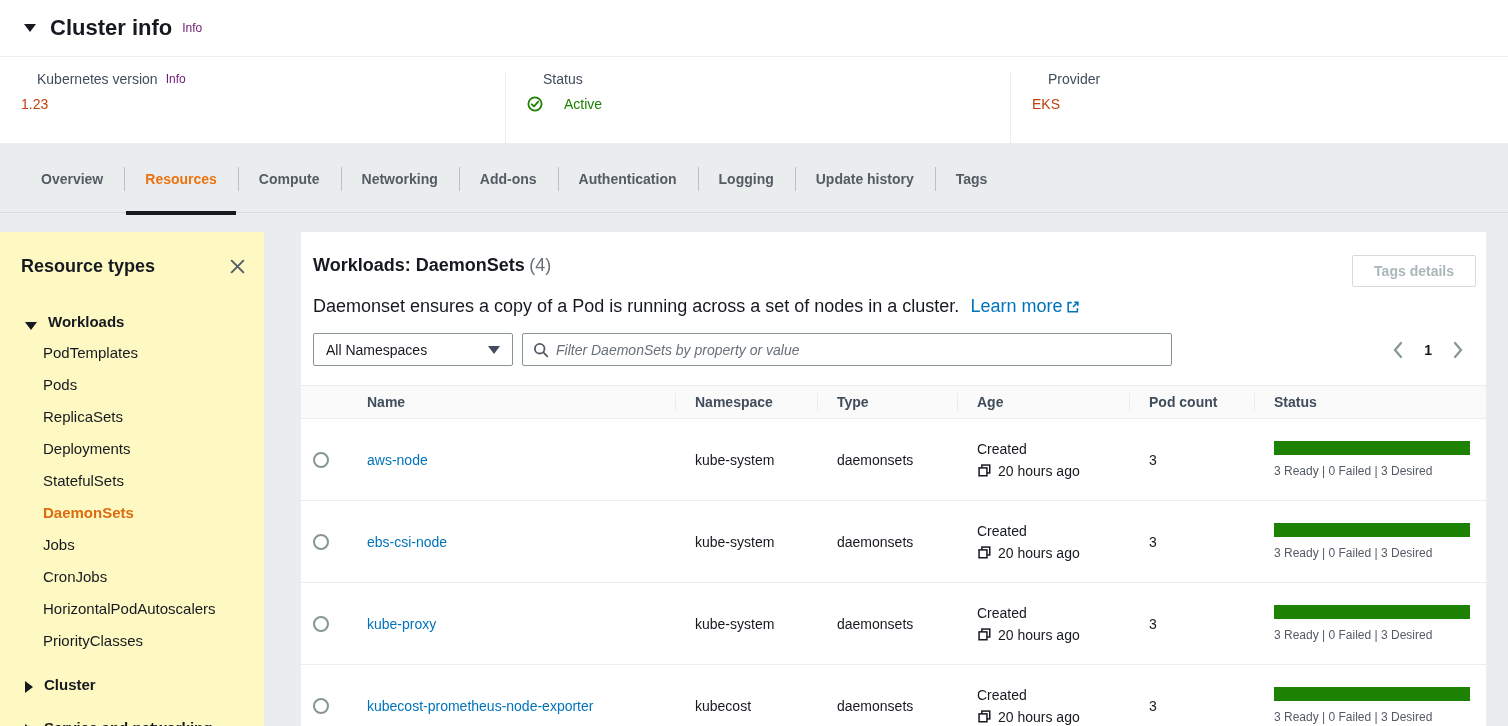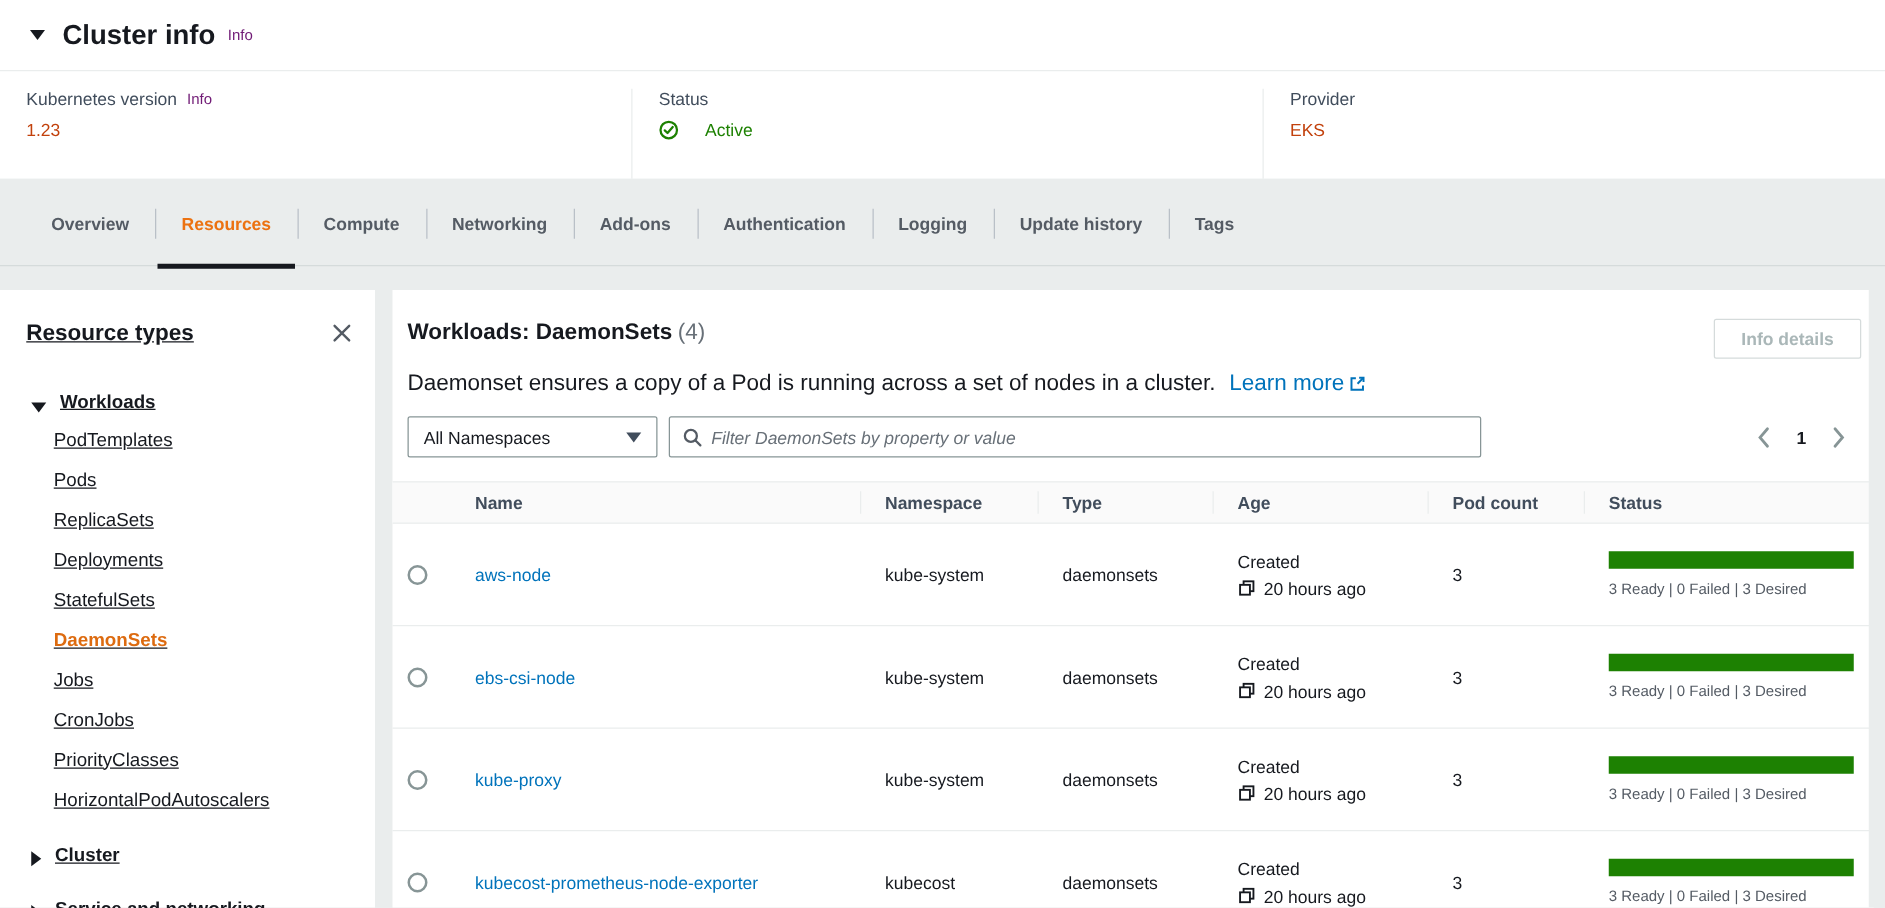--- a/index.html
+++ b/index.html
@@ -18,7 +18,7 @@
   .info-col.c1 { width:505px; }
   .info-col.c2 { width:505px; border-left:1px solid #eaeded; padding-left:21px; }
   .info-col.c3 { flex:1; border-left:1px solid #eaeded; padding-left:21px; }
-  .field-label { font-size:14px; color:#414d5c; display:flex; align-items:center; gap:8px; }
+  .field-label { font-size:14px; color:#414d5c; display:flex; align-items:center; gap:8px;margin-left:16px; }
   .field-value { font-size:14px; color:#c2410c; margin-top:9px; }
   .status-active { color:#1d8102; font-weight:400; display:flex; align-items:center; gap:21px; }
 

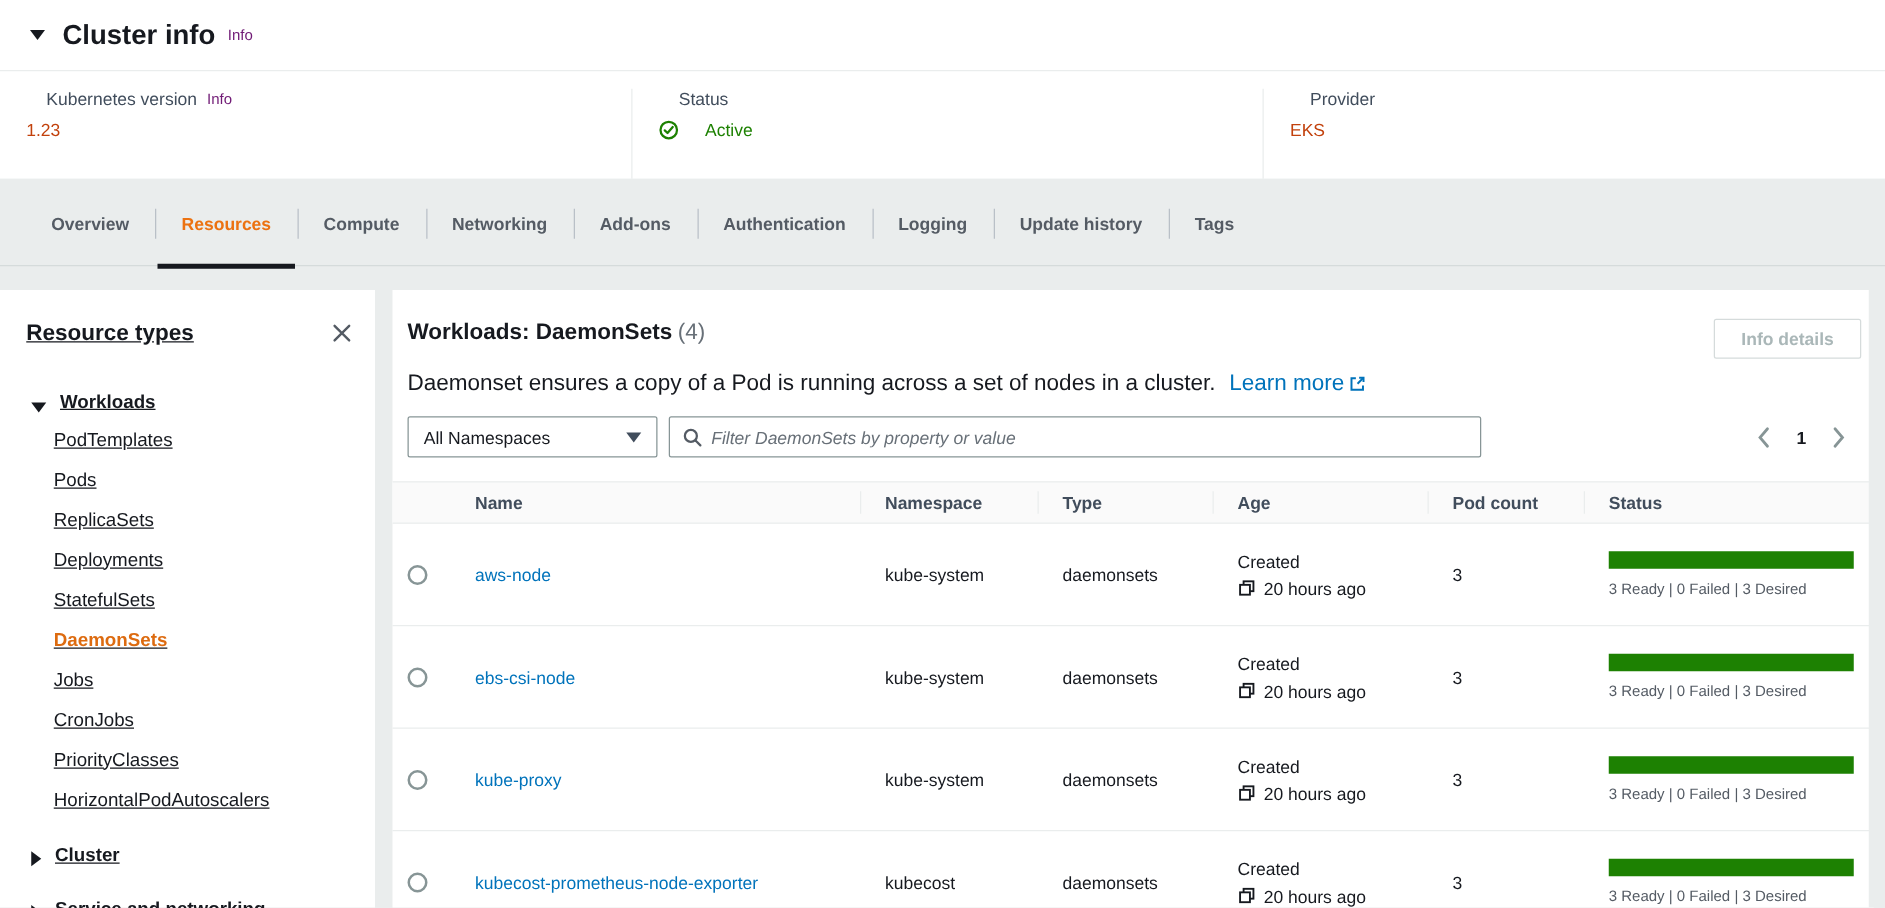--- a/index.html
+++ b/index.html
@@ -33,7 +33,7 @@
   .tab.active::after { content:""; position:absolute; left:2px; right:2px; bottom:-2px; height:4px; background:#16191f; }
 
   
-  .sidebar { position:absolute; top:232px; left:0; width:300px; height:494px; background:#ffffff;text-decoration:underline; }
+  .sidebar { position:absolute; top:232px; left:0; width:264px; height:494px; background:#fef9c3; }
   .main-panel { position:absolute; top:232px; left:314px; width:1185px; height:494px; background:#ffffff; }
   .right-gutter { position:absolute; top:232px; left:1495px; width:13px; height:494px; background:#eaeded; }
 

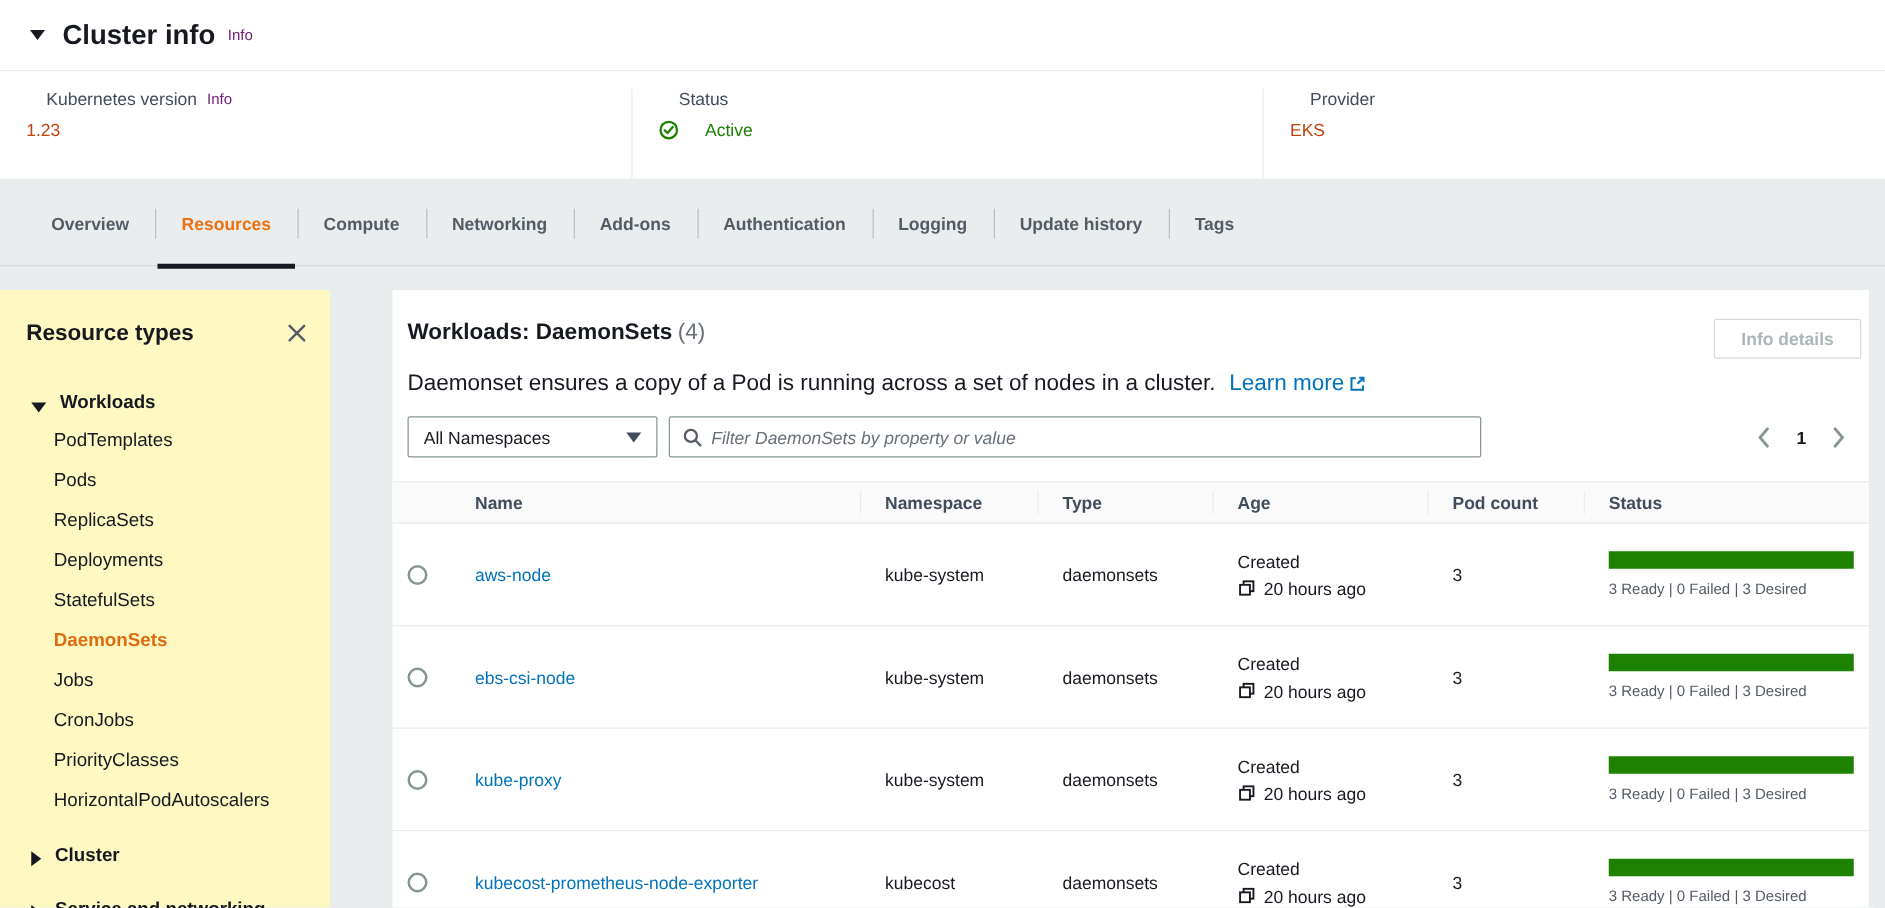--- a/index.html
+++ b/index.html
@@ -34,7 +34,7 @@
 
   
   .sidebar { position:absolute; top:232px; left:0; width:264px; height:494px; background:#fef9c3; }
-  .main-panel { position:absolute; top:232px; left:314px; width:1185px; height:494px; background:#ffffff; }
+  .main-panel { position:absolute; top:232px; left:301px; width:1185px; height:494px; background:#ffffff; }
   .right-gutter { position:absolute; top:232px; left:1495px; width:13px; height:494px; background:#eaeded; }
 
   

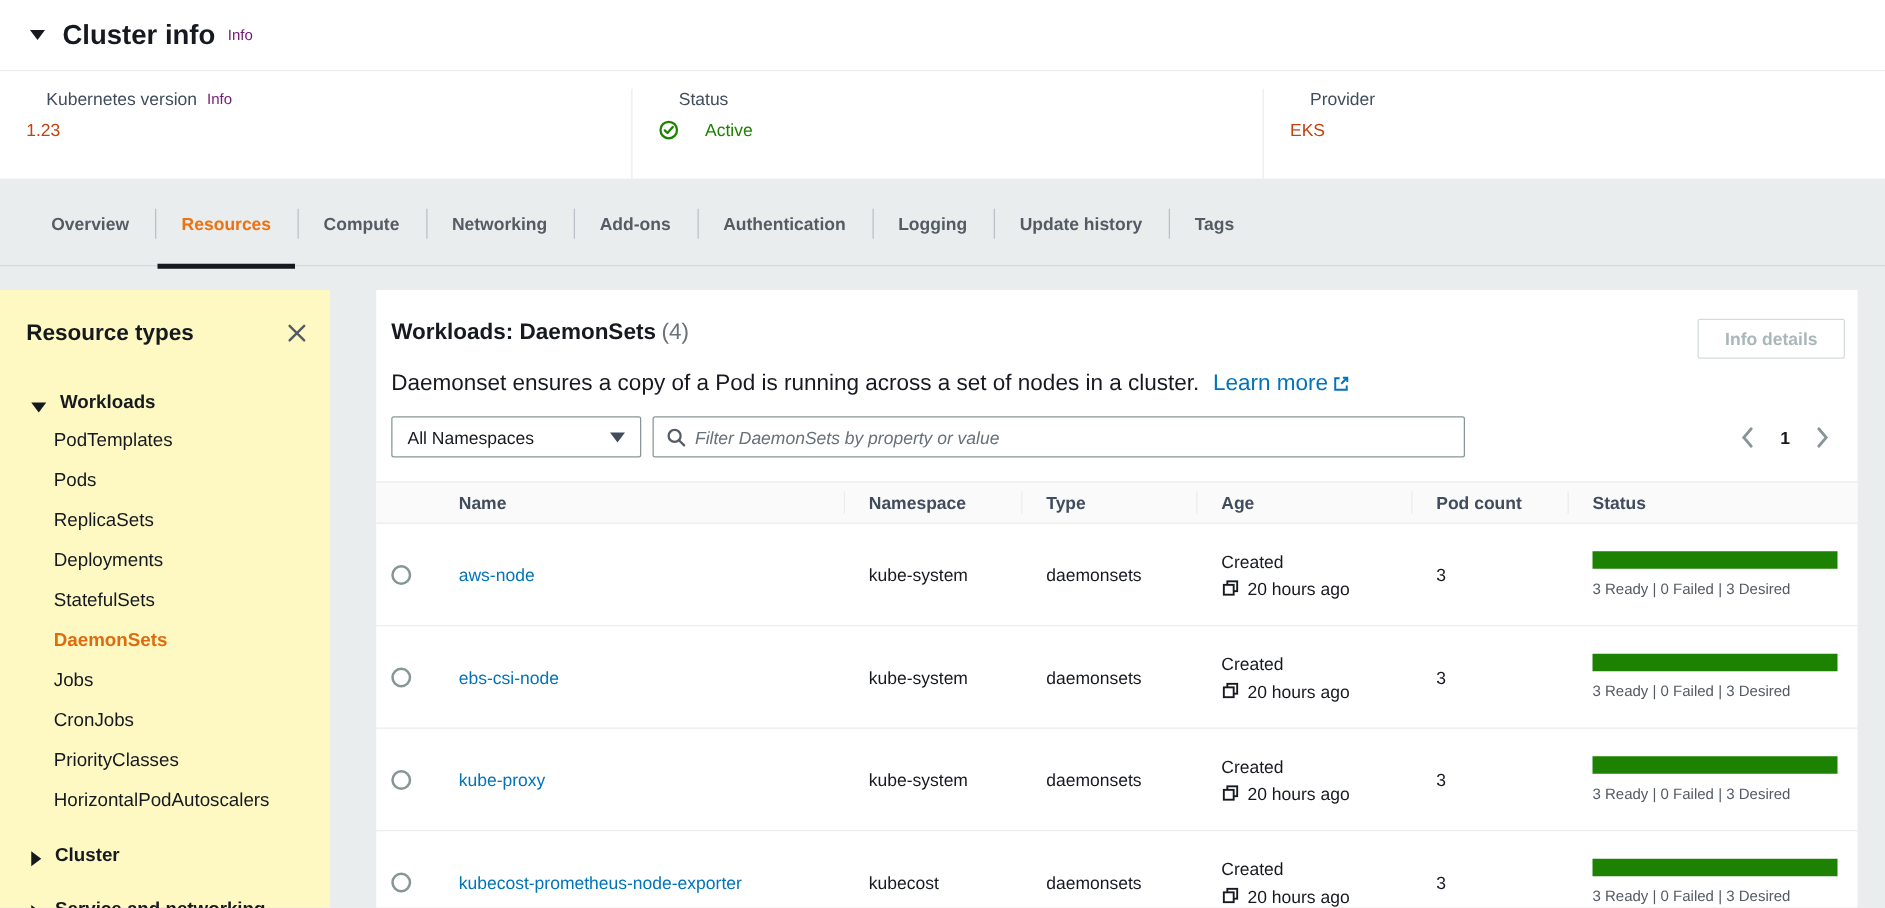--- a/index.html
+++ b/index.html
@@ -224,7 +224,7 @@
       <span class="mp-title">Workloads: DaemonSets</span>
       <span class="mp-title mp-count">(4)</span>
     </div>
-    <button class="view-details-btn">Info details</button>
+    <button class="view-details-btn">Tags details</button>
   </div>
   <div class="mp-desc">
     <span>Daemonset ensures a copy of a Pod is running across a set of nodes in a cluster.</span>

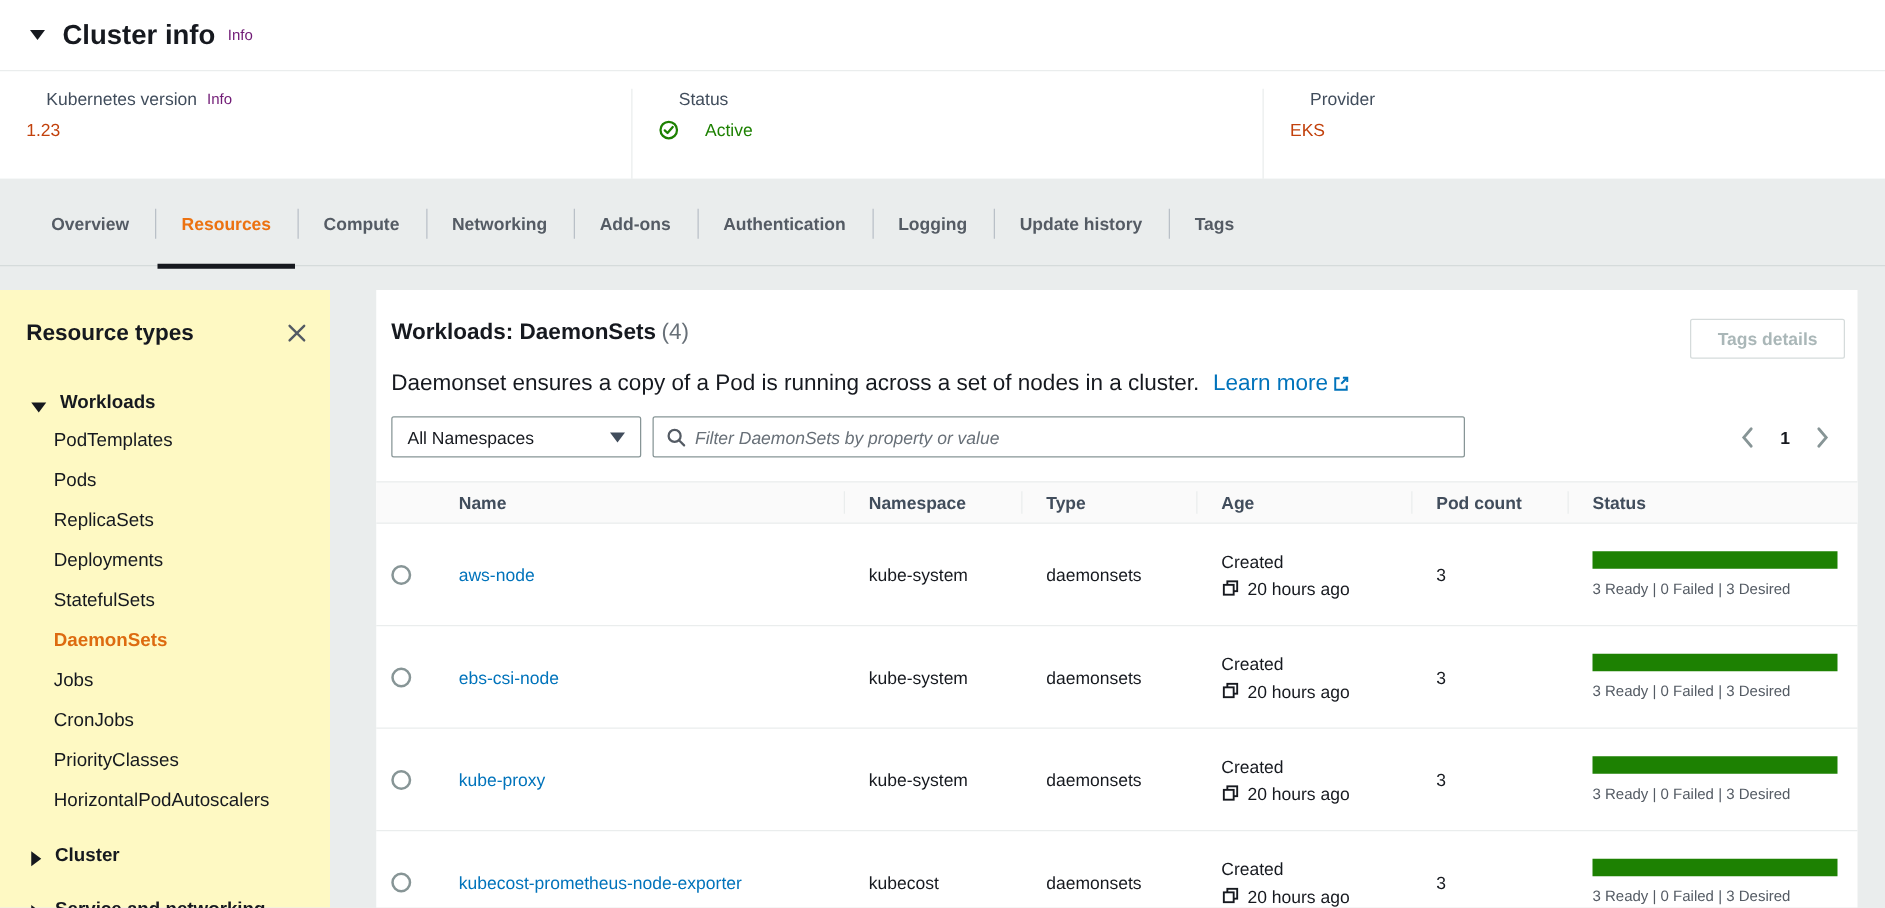--- a/index.html
+++ b/index.html
@@ -202,9 +202,9 @@
 
   <div class="tree-item">CronJobs</div>
 
+  <div class="tree-item">HorizontalPodAutoscalers</div>
+
   <div class="tree-item">PriorityClasses</div>
-
-  <div class="tree-item">HorizontalPodAutoscalers</div>
 
   <div class="tree-group spaced">
     <span class="tri tri-right"></span>

